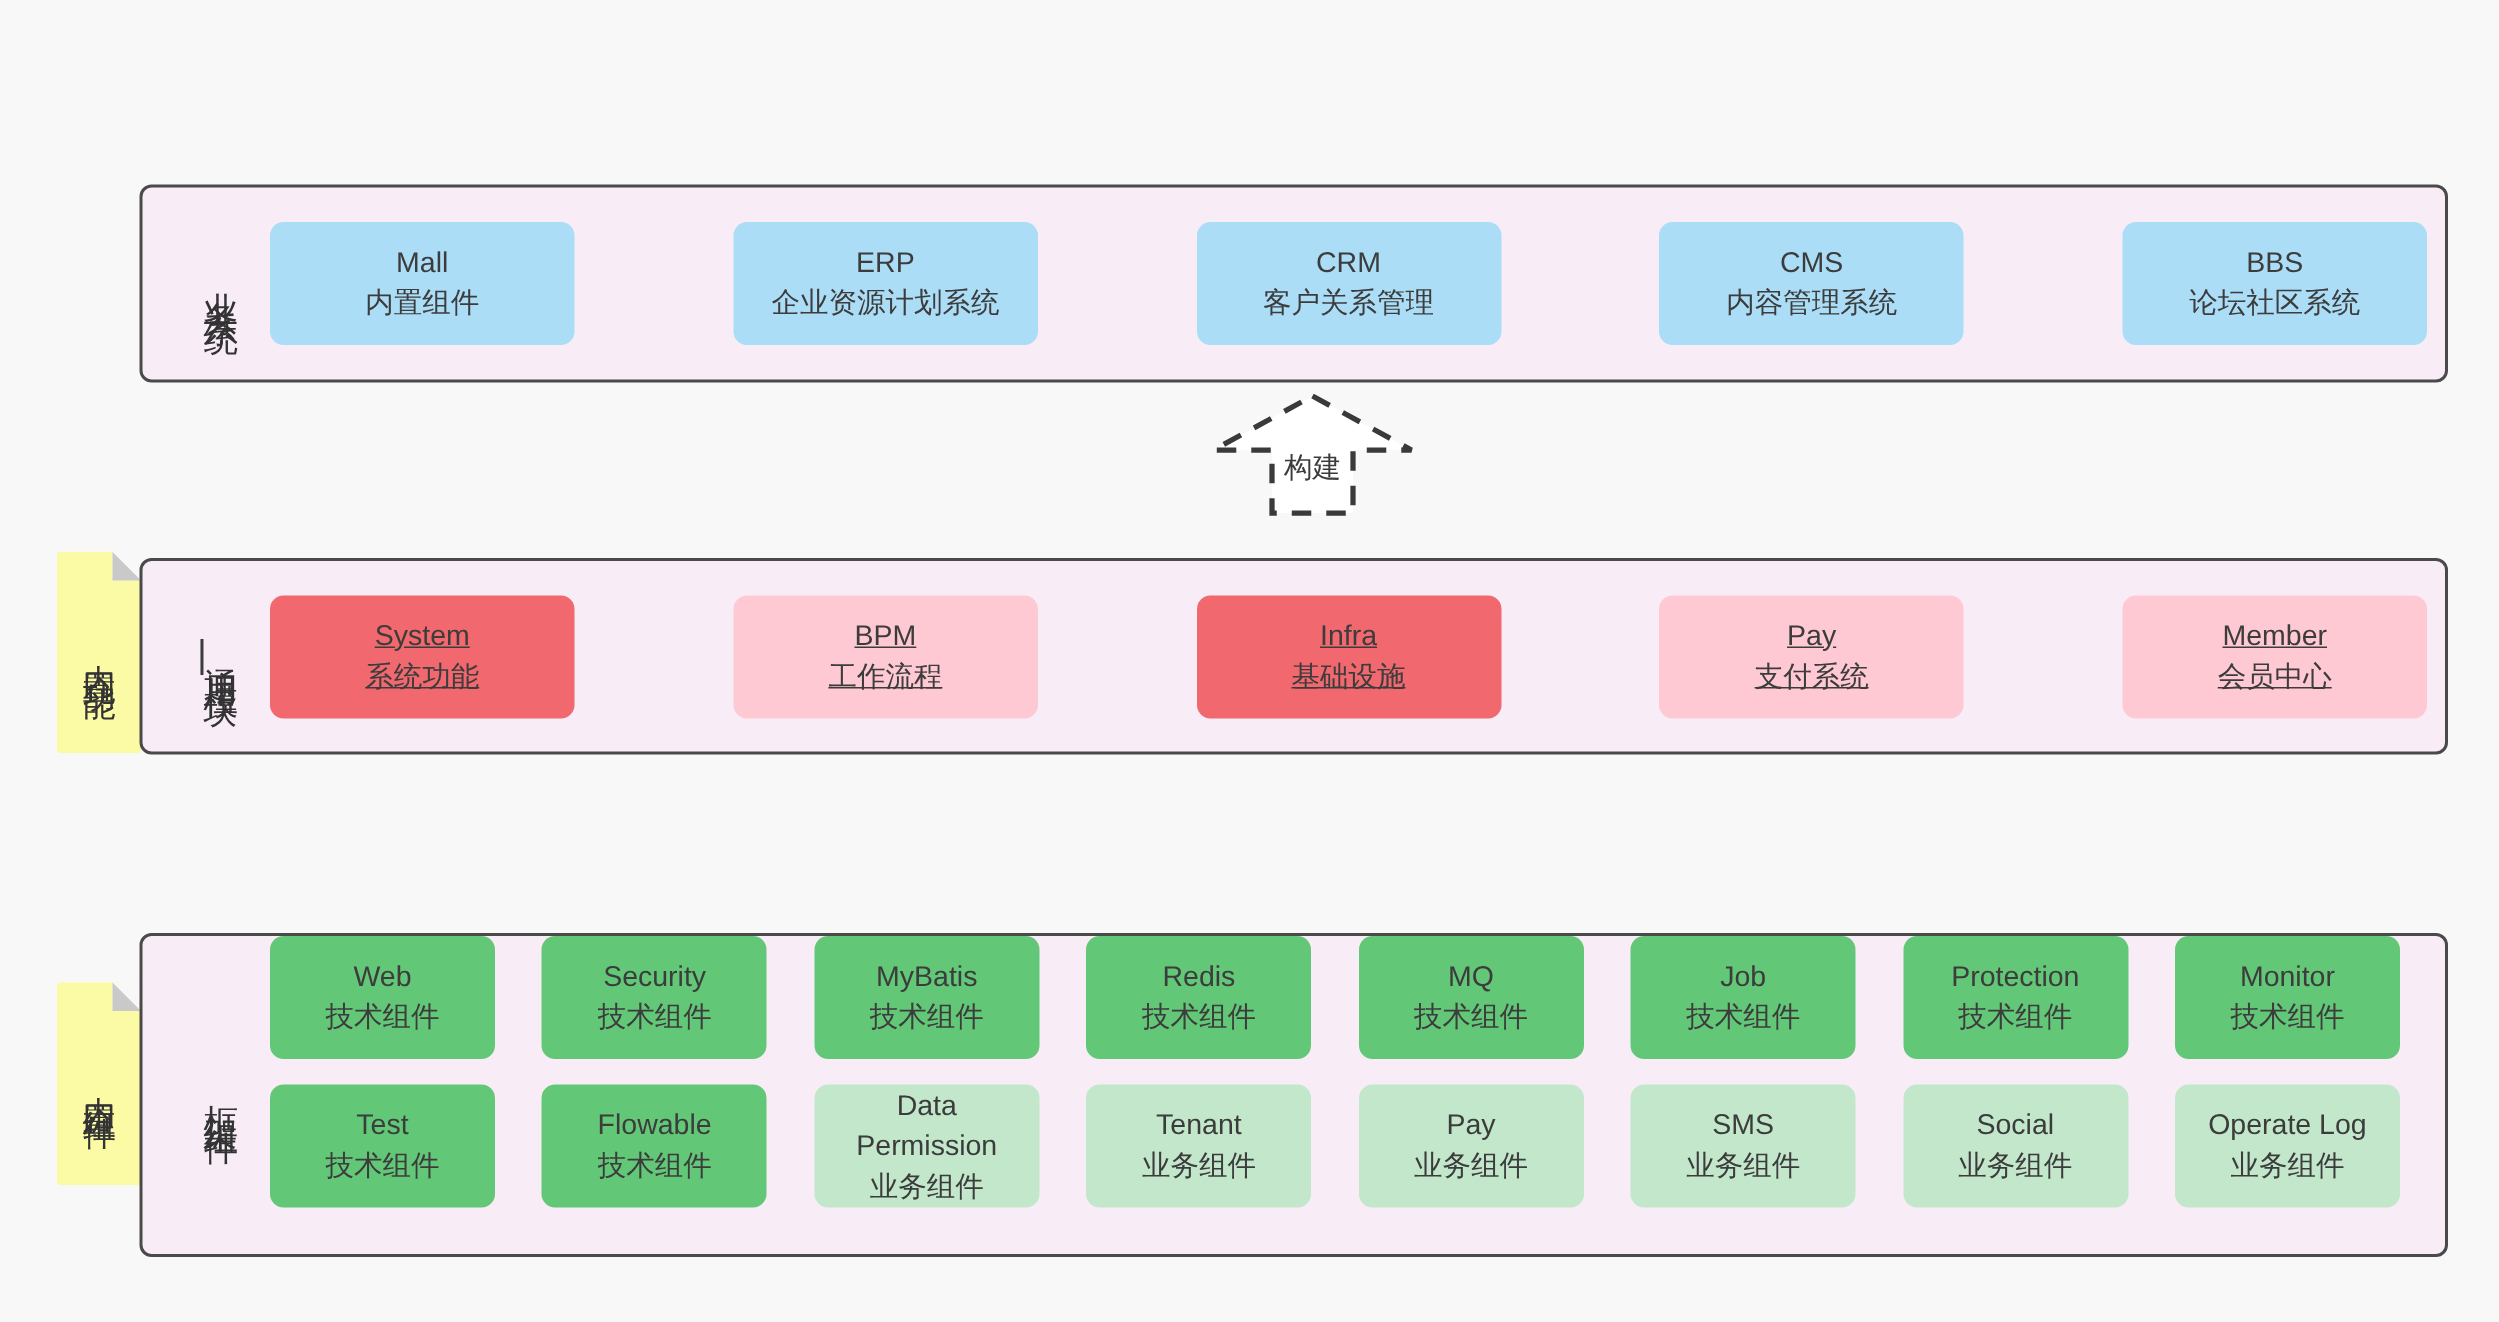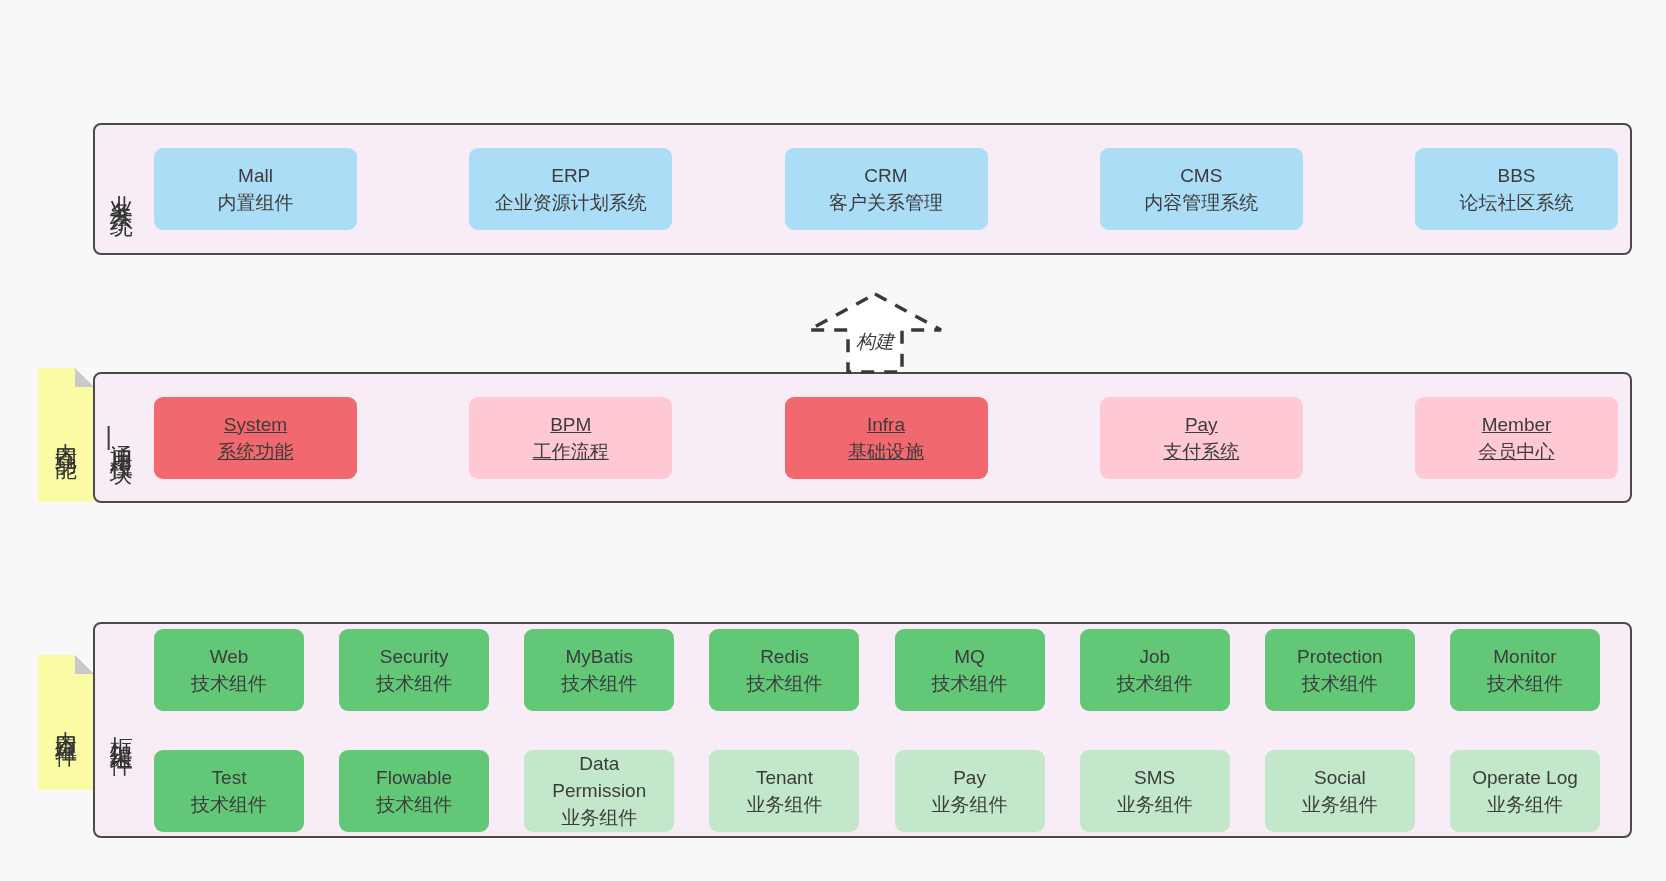--- a/index.html
+++ b/index.html
@@ -13,7 +13,7 @@
   .band{
     position:absolute;left:93px;width:1539px;box-sizing:border-box;
     background:#f8edf7;border:2px solid #4a4a4a;border-radius:8px;
-    display:flex;z-index:2;
+    display:flex;z-index:2;padding-left:26px;
   }
   #band1{top:123px;height:132px;}
   #band2{top:372px;height:131px;text-decoration:underline;}

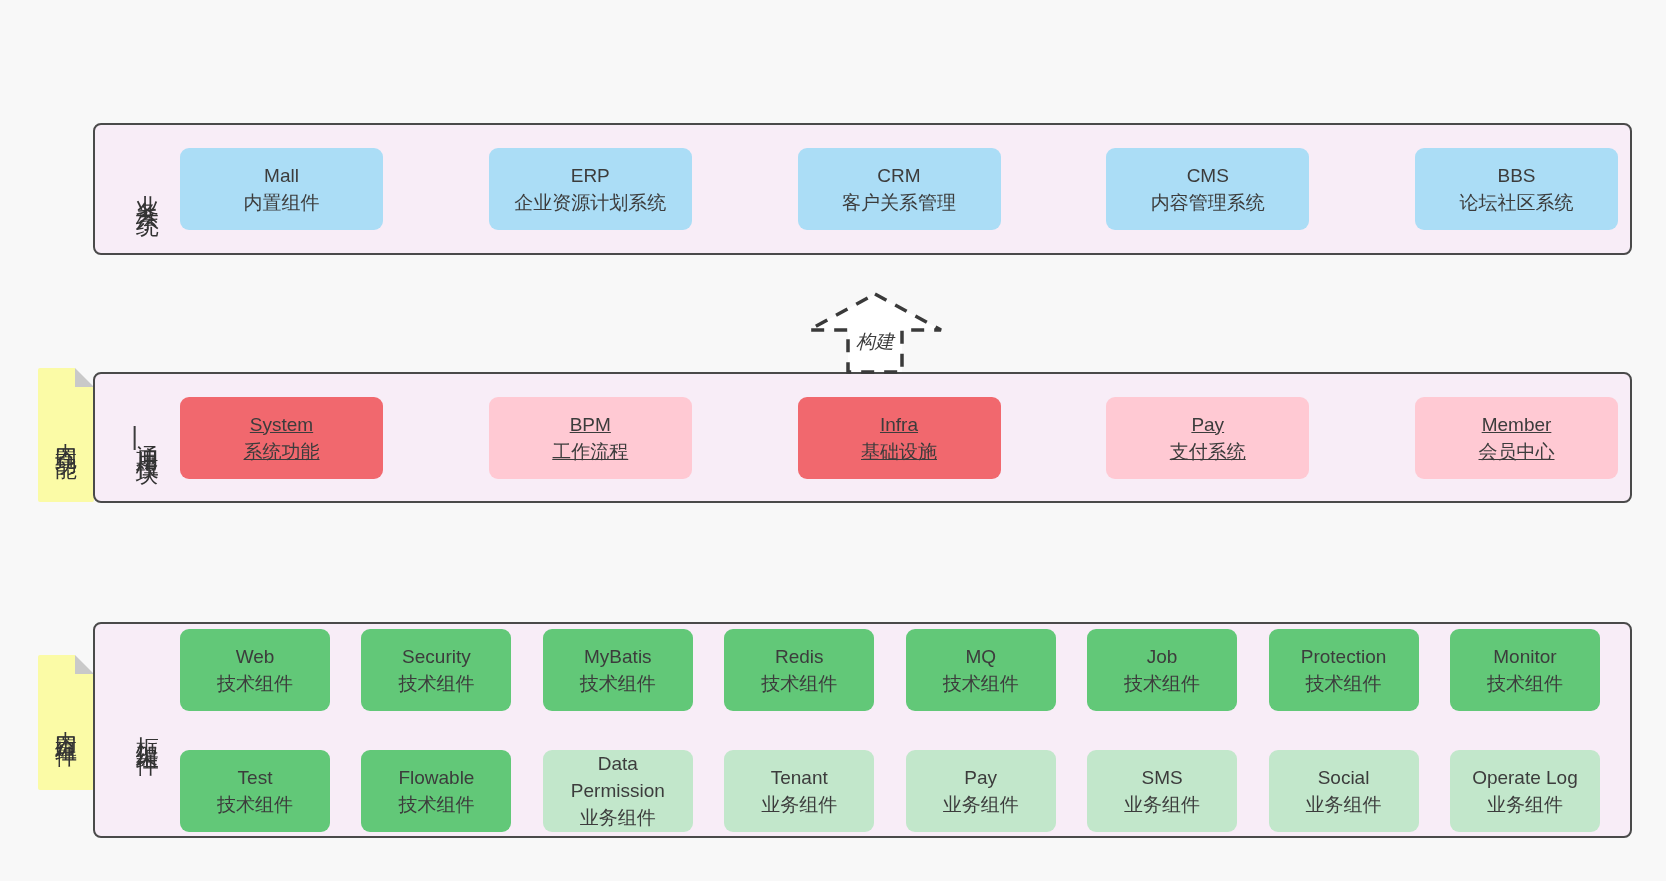--- a/index.html
+++ b/index.html
@@ -65,7 +65,7 @@
 
   
   .arrow{position:absolute;width:140px;height:82px;z-index:3;}
-  #arrow1{left:805px;top:292px;font-style:italic;}
+  #arrow1{left:805px;top:262px;}
   #arrow2{left:823px;top:518px;}
   .arrow svg{display:block;}
   .arrow-label{

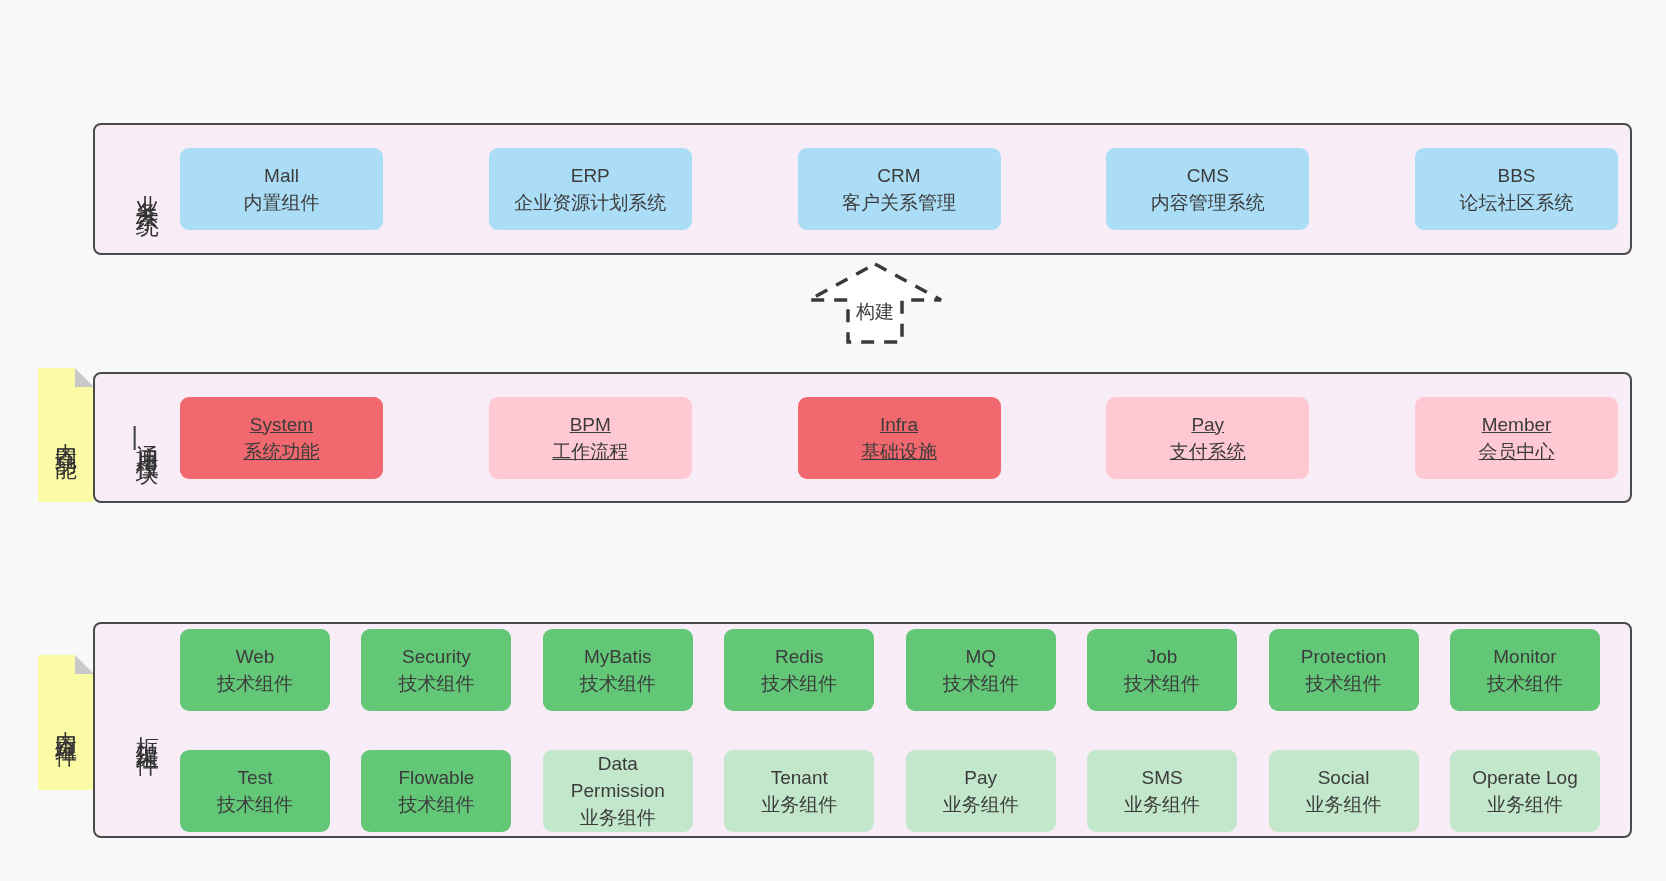--- a/index.html
+++ b/index.html
@@ -30,7 +30,7 @@
     padding:0 12px 0 7px;
   }
   .rows-col{
-    flex:1;display:flex;flex-direction:column;justify-content:center;gap:39px;
+    flex:1;display:flex;flex-direction:column;gap:17px;
     padding:0 30px 0 7px;
   }
   .band-row{display:flex;justify-content:space-between;}

